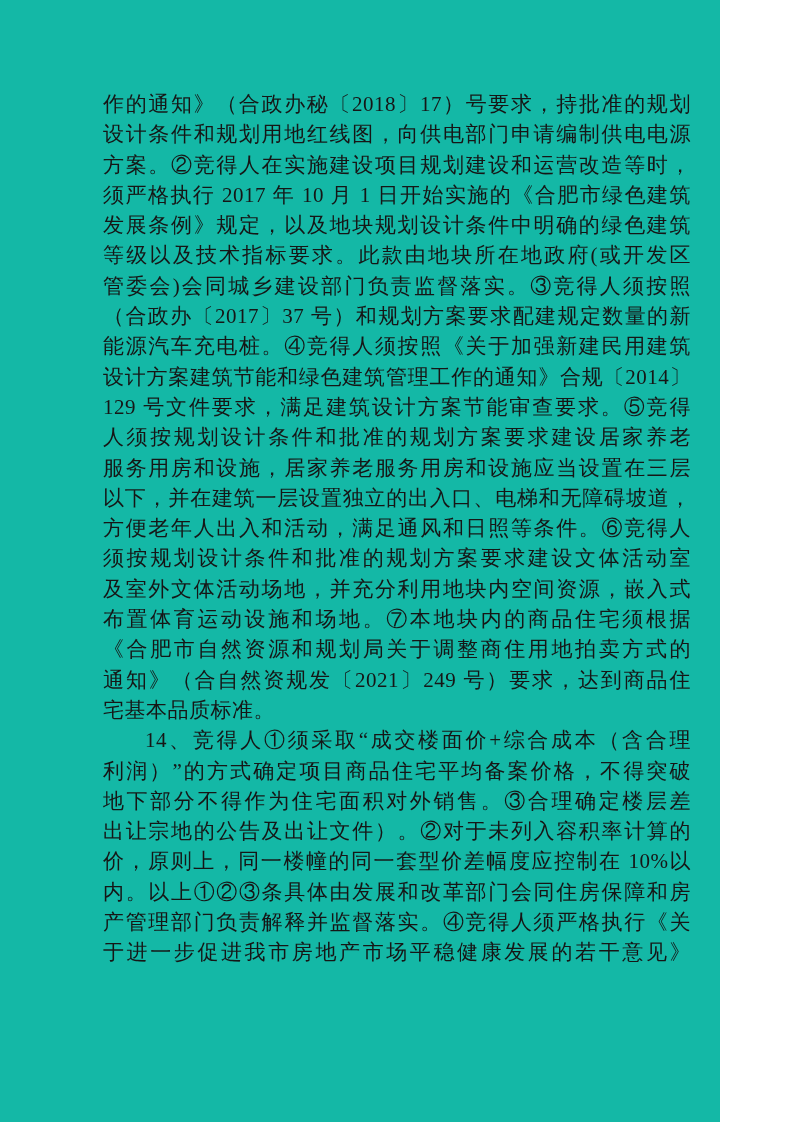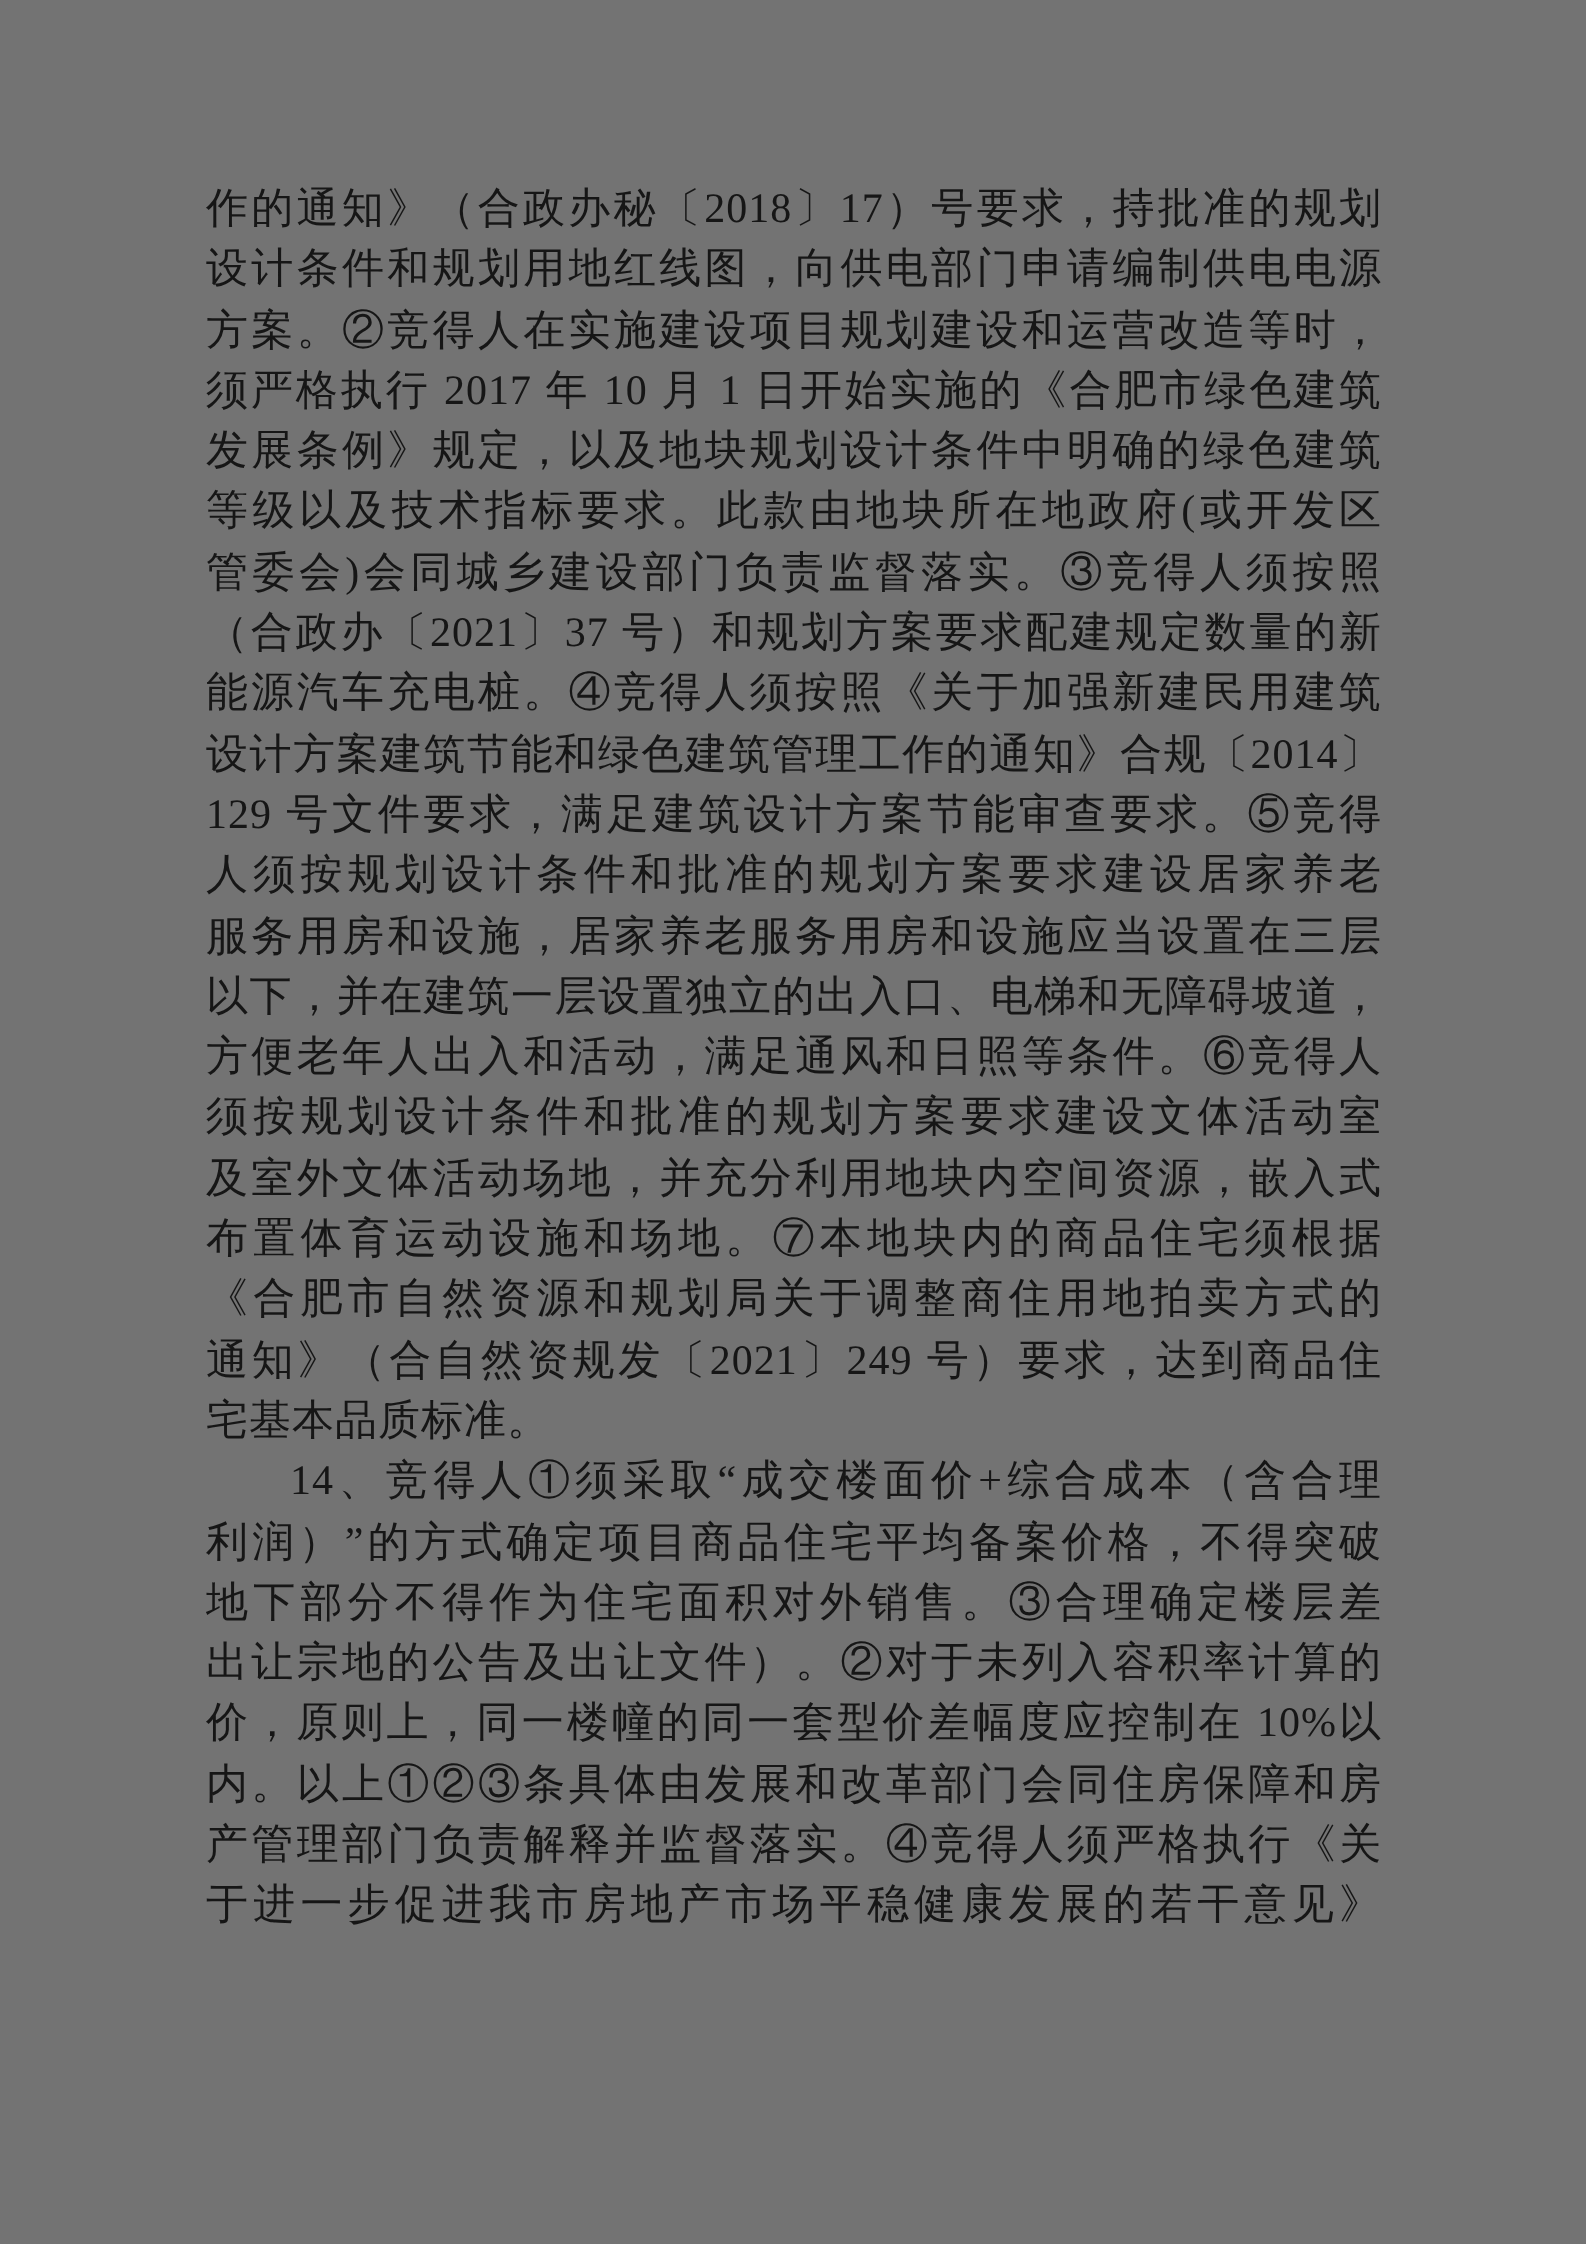--- a/index.html
+++ b/index.html
@@ -9,9 +9,9 @@
   }
   .page {
     position: relative;
-    width: 793px;
+    width: 720px;
     height: 1122px;
-    background: #737373;
+    background: #14b8a6;
     overflow: hidden;
     font-family: "Liberation Serif", "DejaVu Serif", serif;
   }

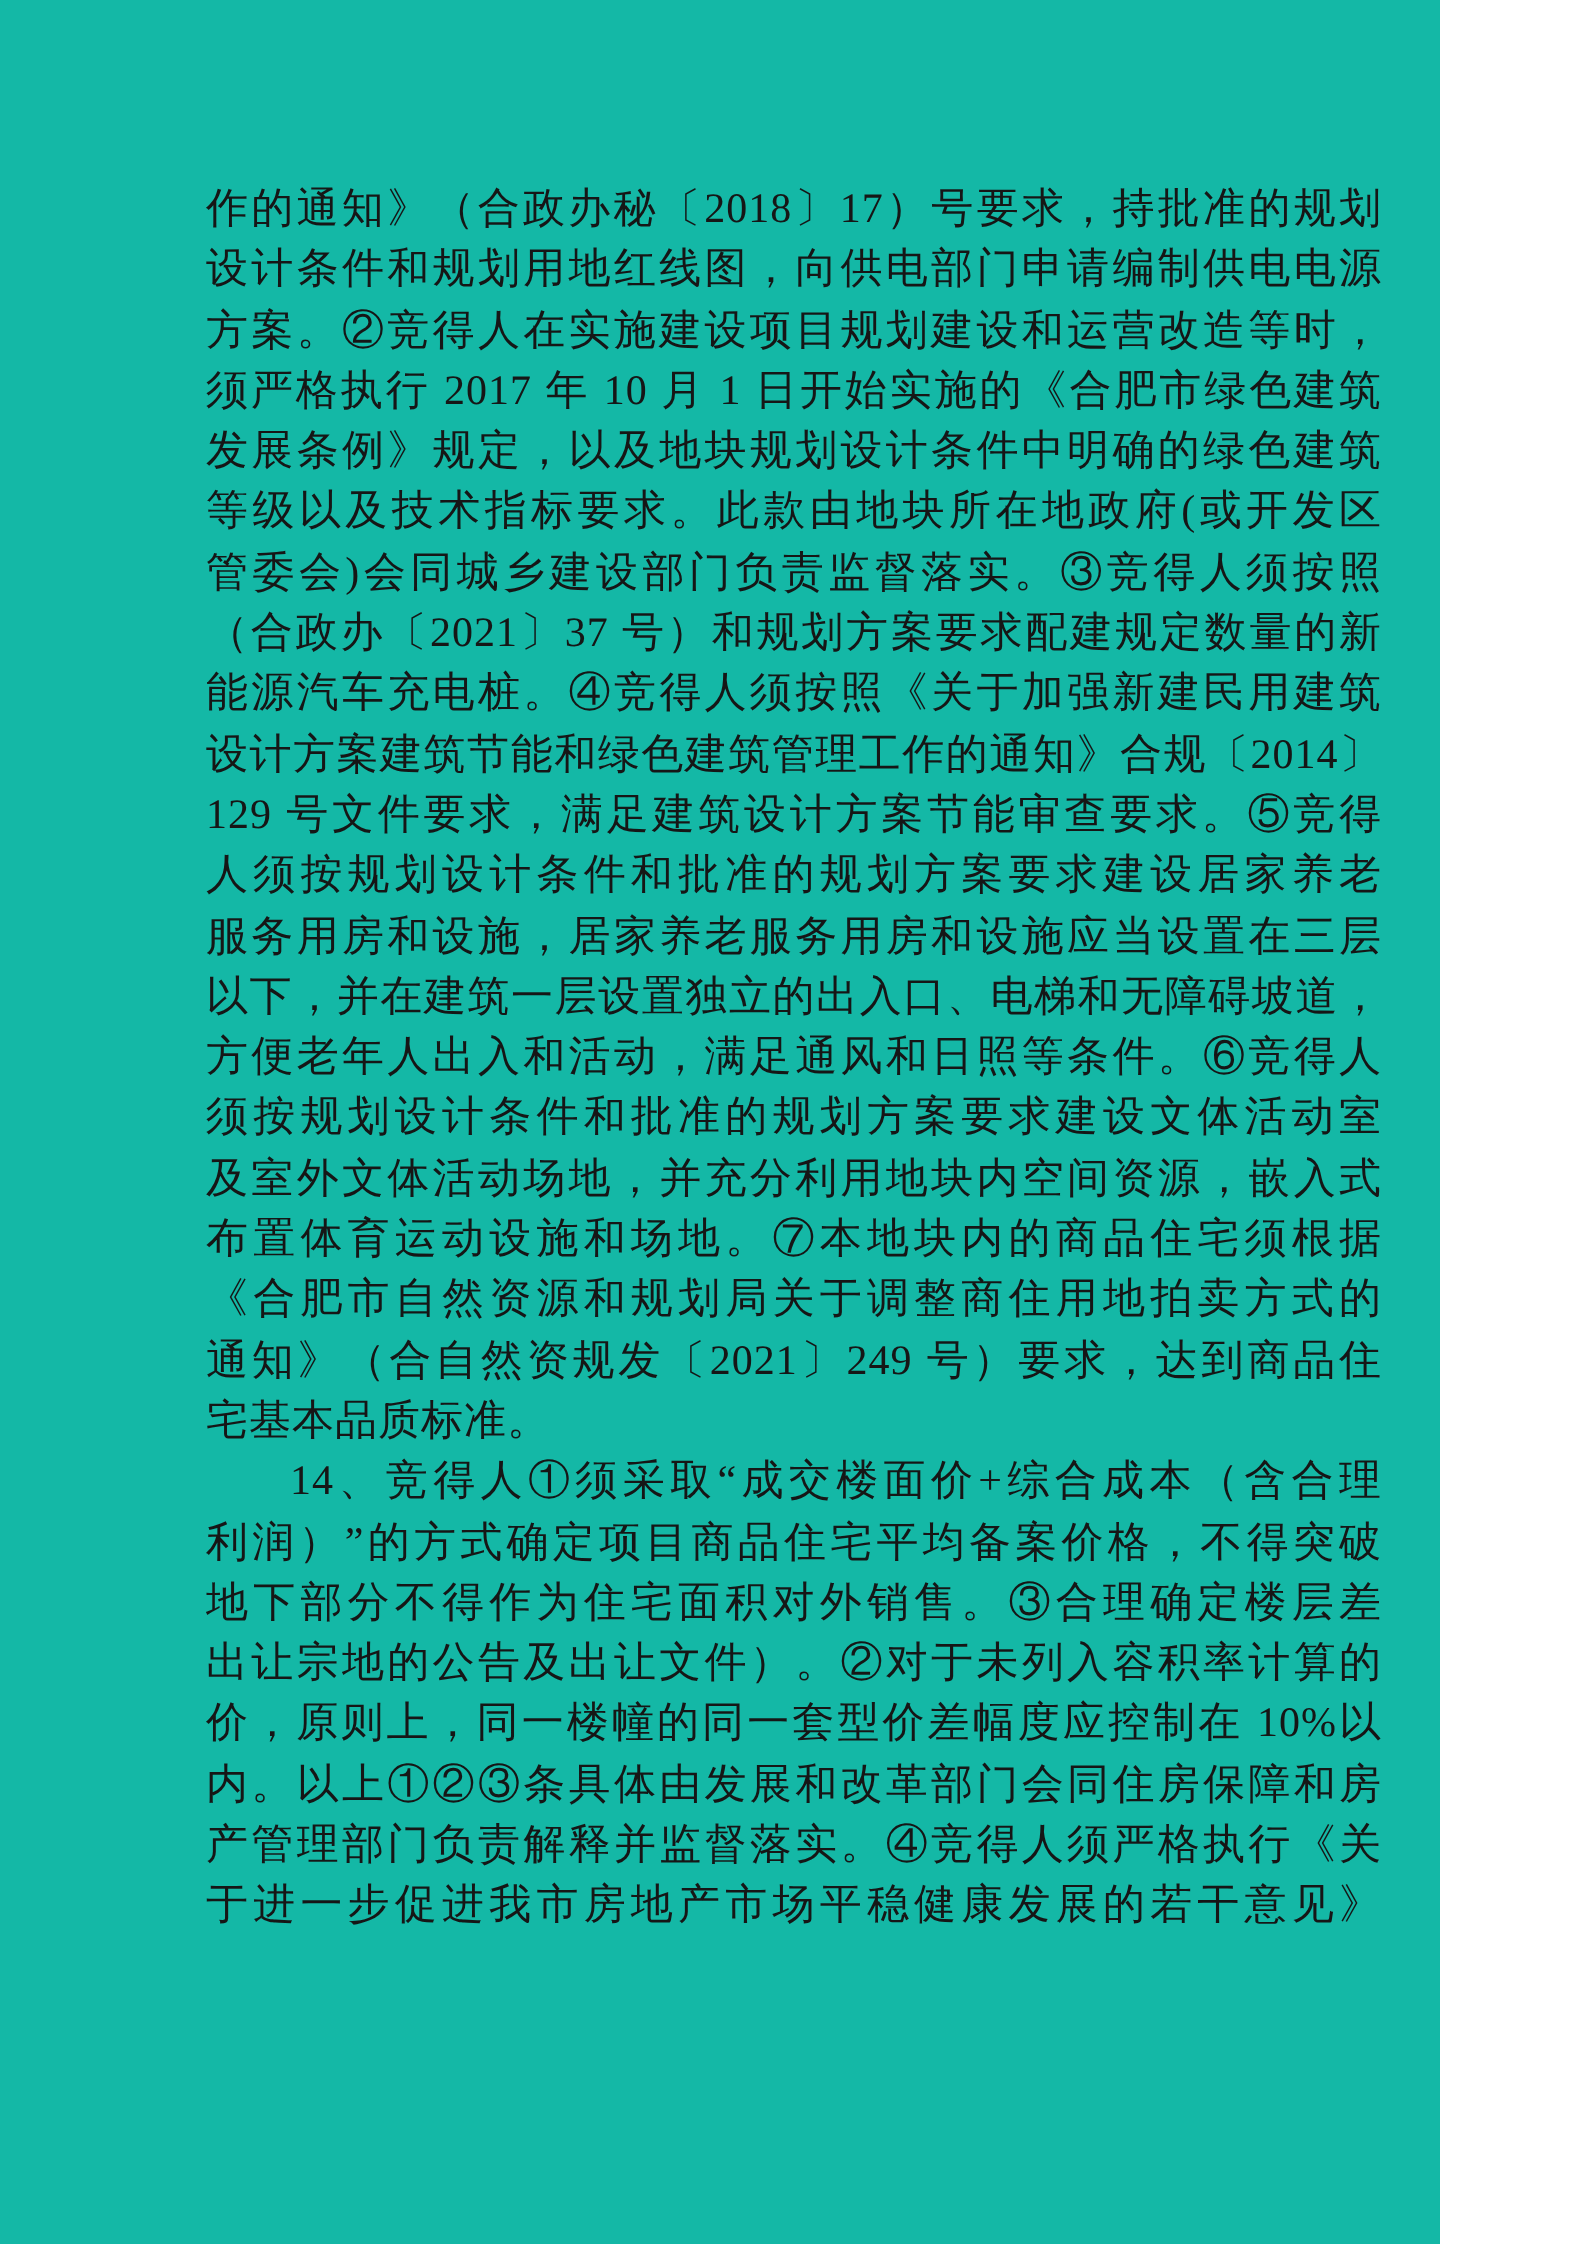--- a/index.html
+++ b/index.html
@@ -53,7 +53,7 @@
       <div class="line">发展条例》规定，以及地块规划设计条件中明确的绿色建筑</div>
       <div class="line">等级以及技术指标要求。此款由地块所在地政府(或开发区</div>
       <div class="line">管委会)会同城乡建设部门负责监督落实。③竞得人须按照</div>
-      <div class="line">（合政办〔2021〕37 号）和规划方案要求配建规定数量的新</div>
+      <div class="line">（合政办〔2017〕37 号）和规划方案要求配建规定数量的新</div>
       <div class="line">能源汽车充电桩。④竞得人须按照《关于加强新建民用建筑</div>
       <div class="line">设计方案建筑节能和绿色建筑管理工作的通知》合规〔2014〕</div>
       <div class="line">129 号文件要求，满足建筑设计方案节能审查要求。⑤竞得</div>

